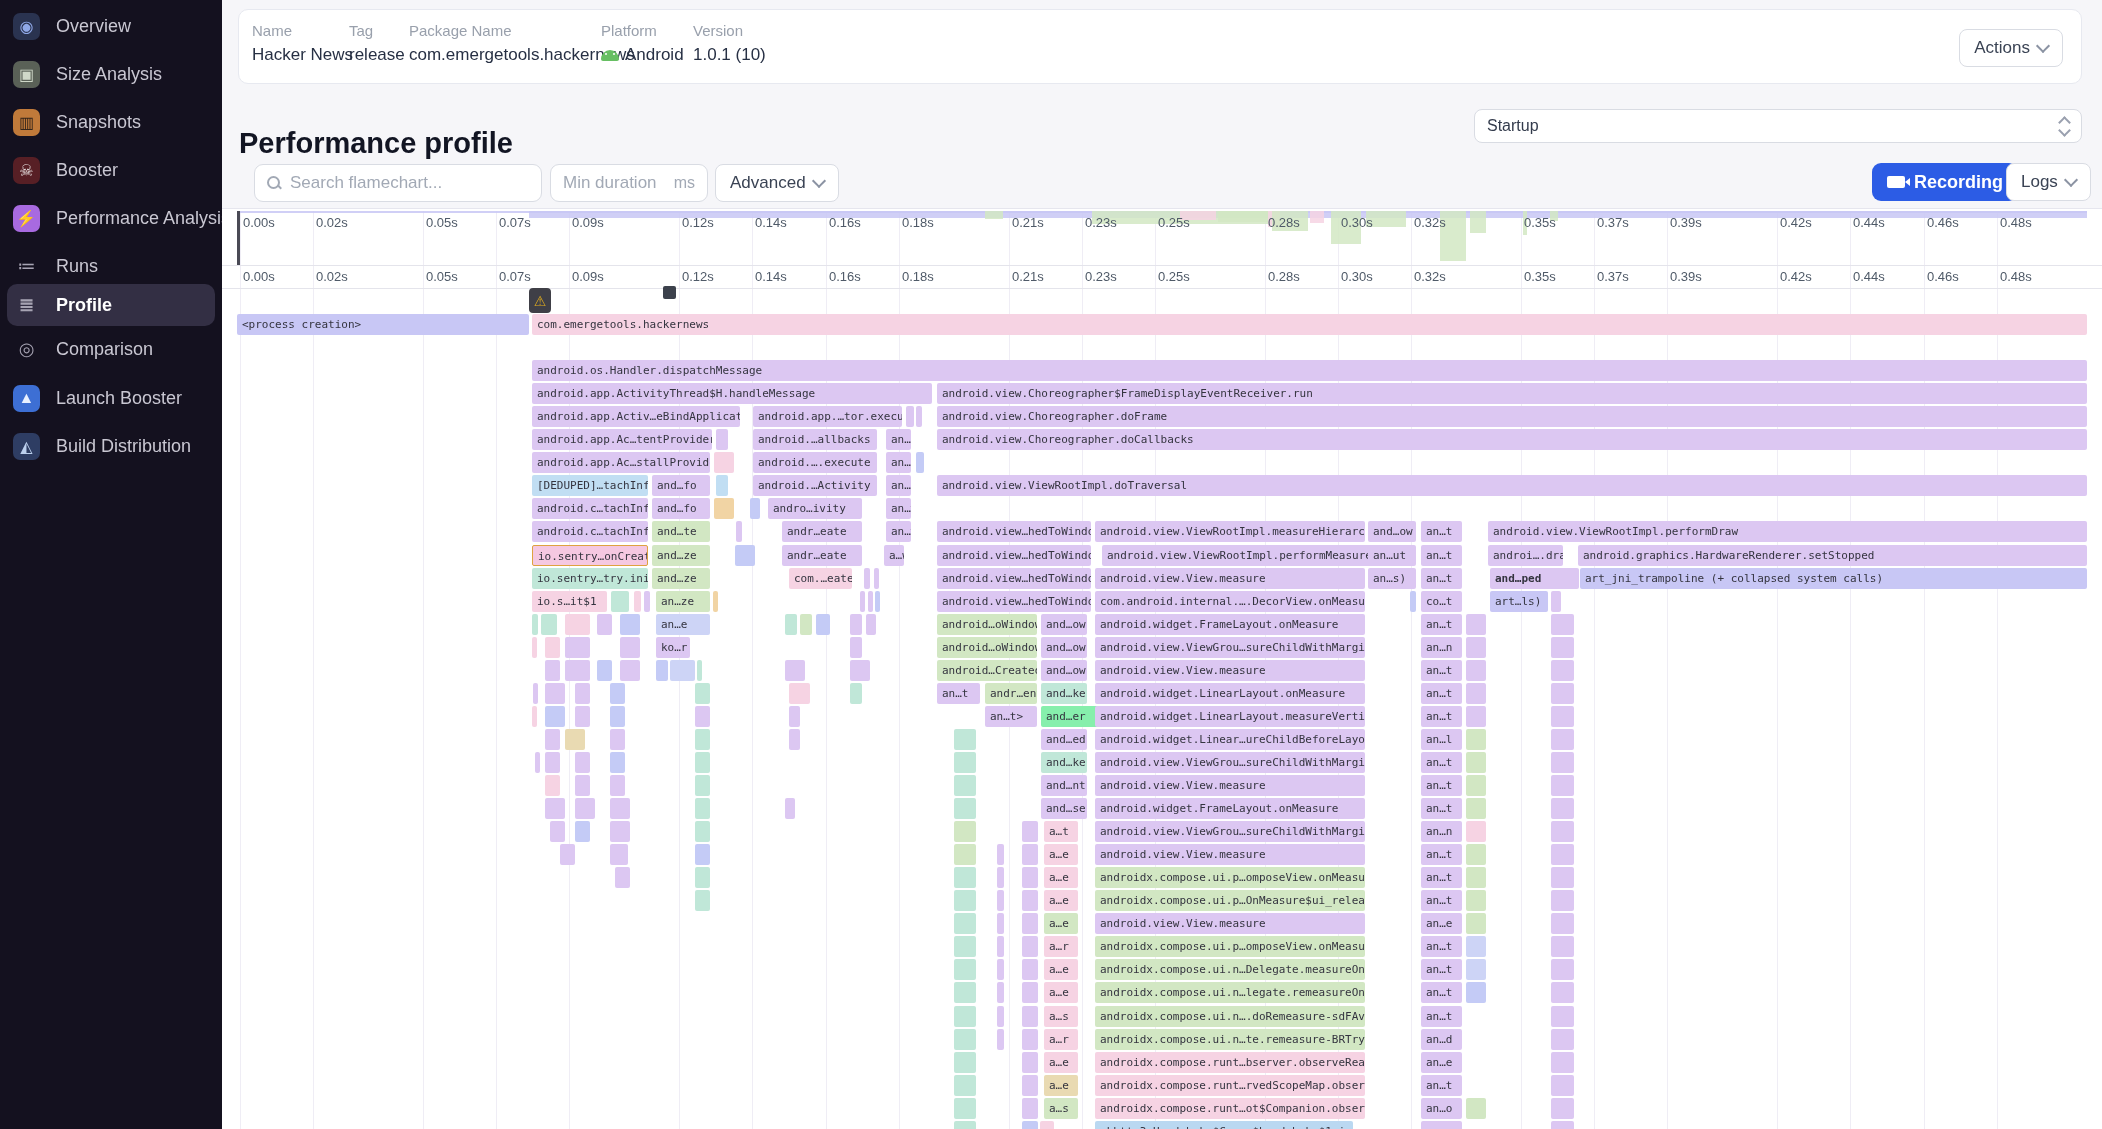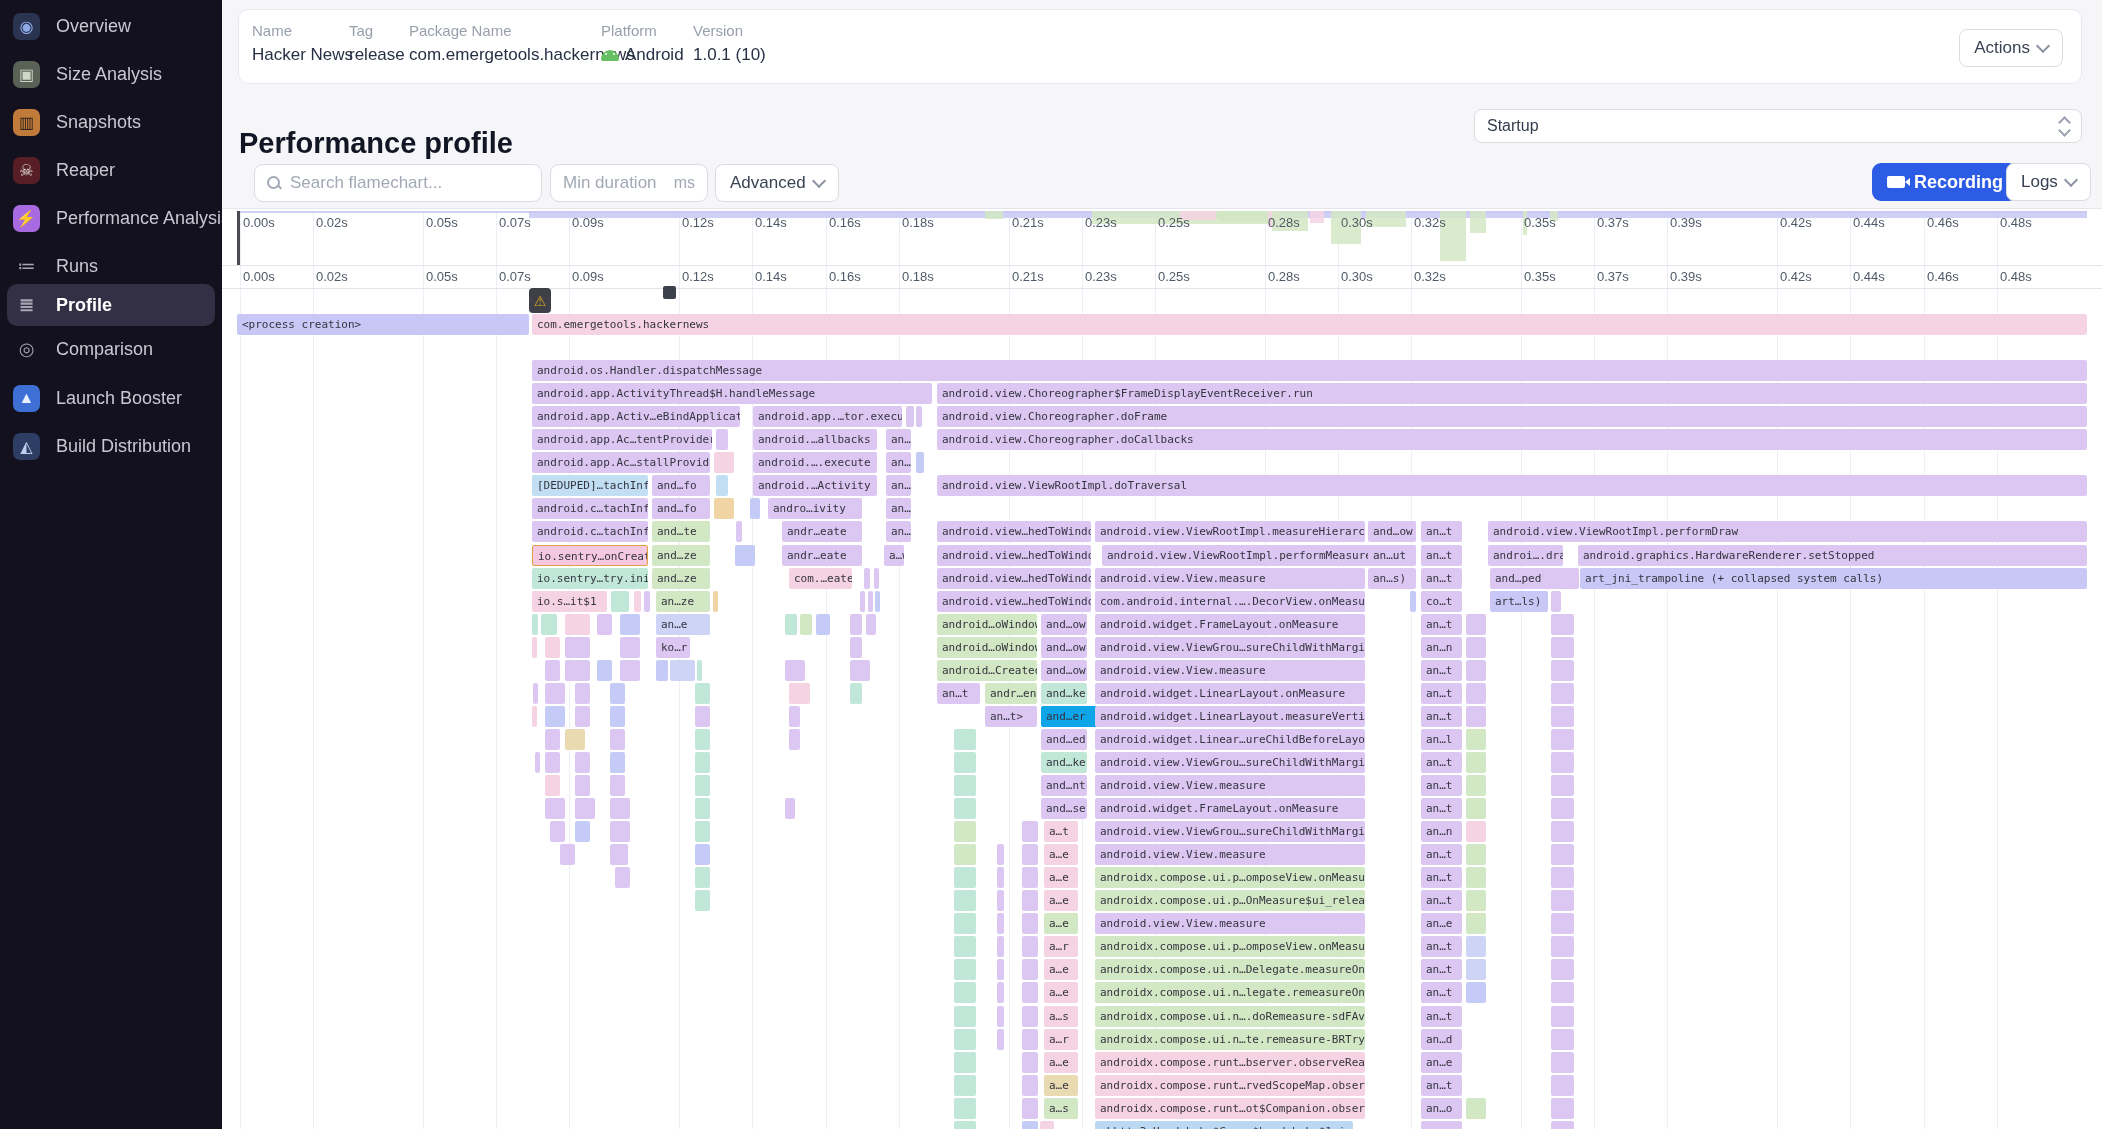--- a/index.html
+++ b/index.html
@@ -109,7 +109,7 @@
       </div>
       <div class="side-item" style="top: 149px;">
         <div class="tile" style="background: rgb(87, 31, 37); color: rgb(232, 226, 226);">☠</div>
-        <div class="lbl">Reaper</div>
+        <div class="lbl">Booster</div>
       </div>
       <div class="side-item" style="top: 197px;">
         <div class="tile" style="background: rgb(168, 106, 224); color: rgb(255, 255, 255);">⚡</div>

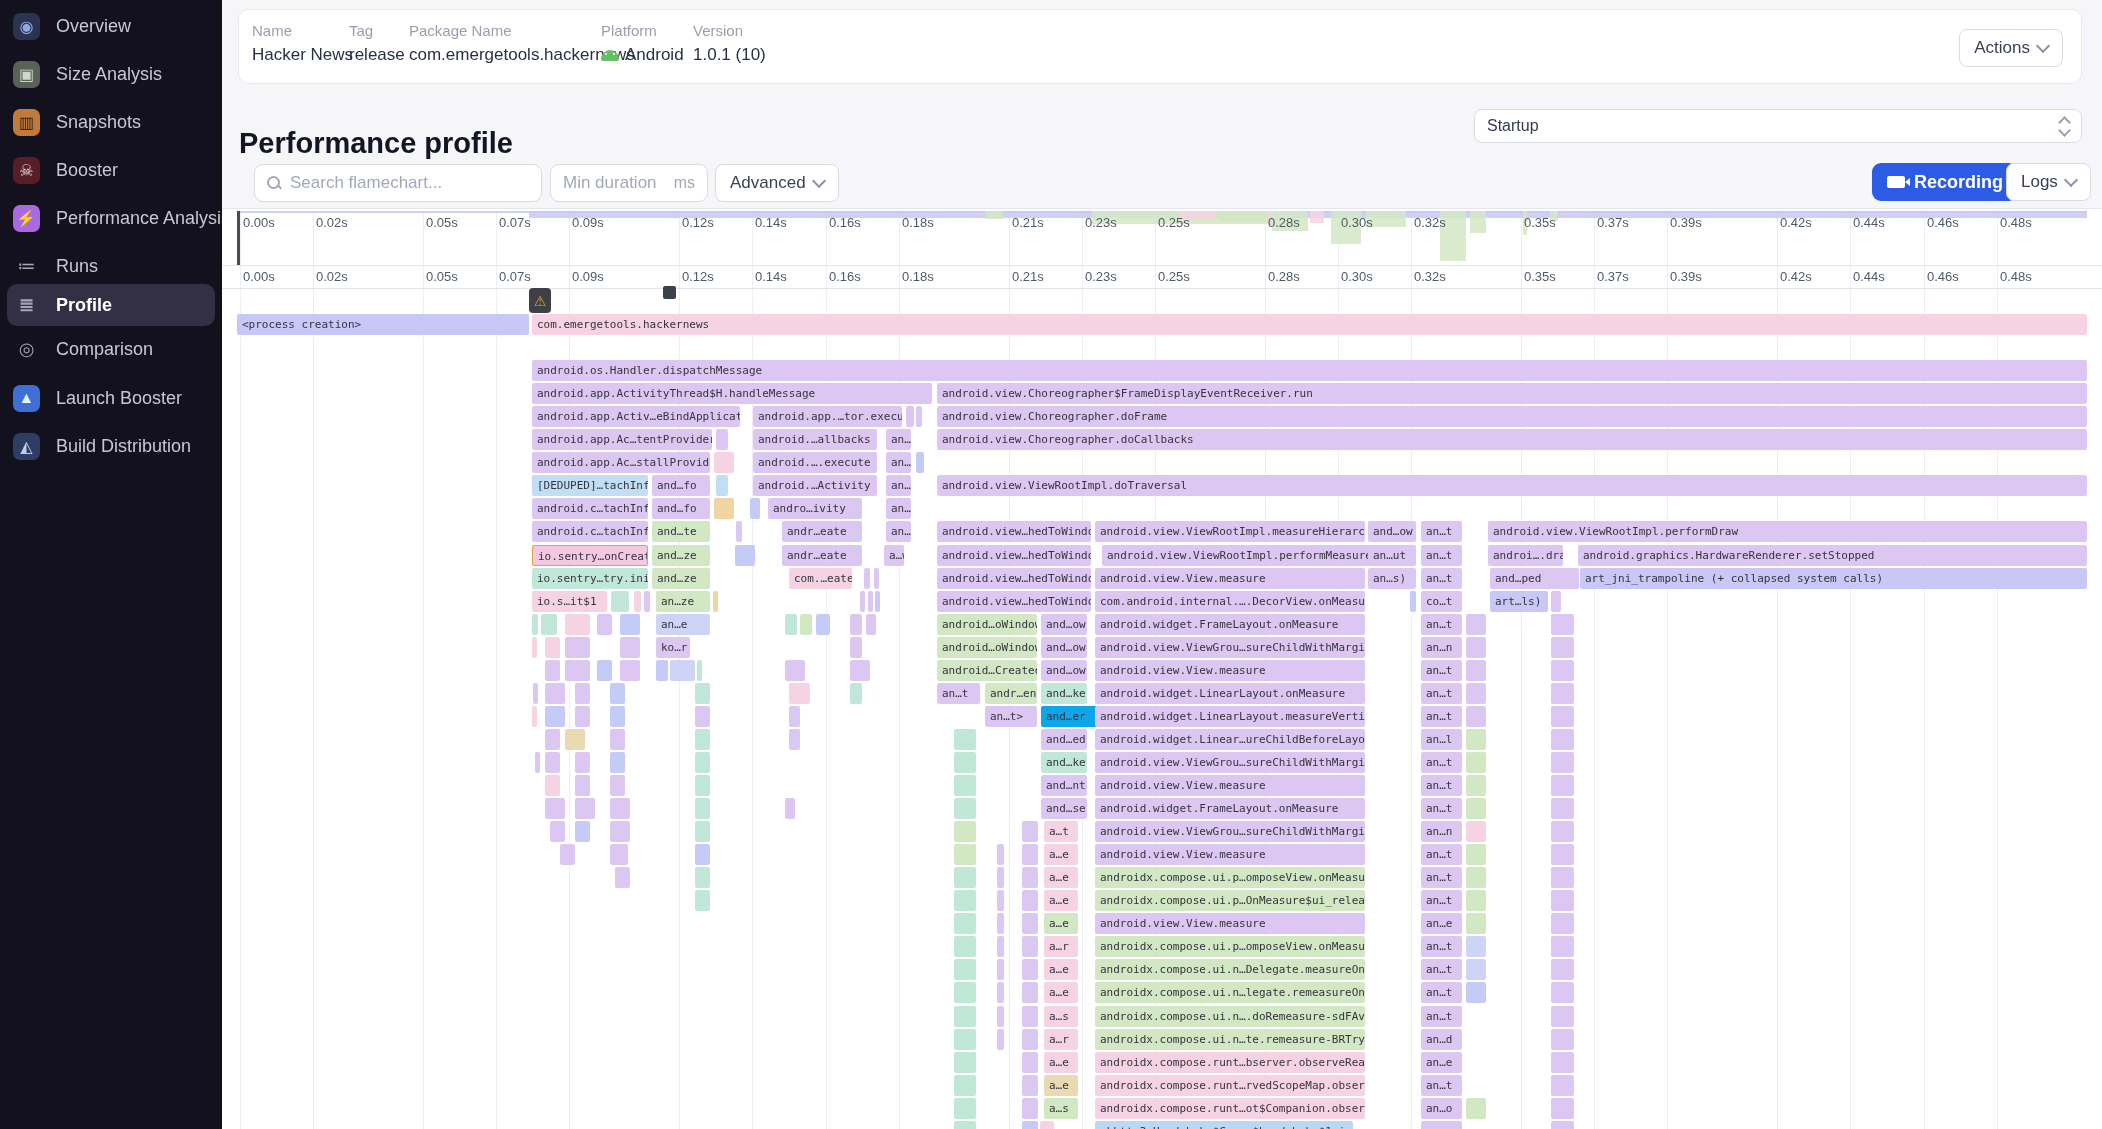--- a/index.html
+++ b/index.html
@@ -360,7 +360,7 @@
       <div class="bar" style="left: 873px; top: 359px; width: 270px; background: rgb(220, 199, 242);">android.view.View.measure</div>
       <div class="bar" style="left: 1146px; top: 359px; width: 48px; background: rgb(220, 199, 242);">an…s)</div>
       <div class="bar" style="left: 1199px; top: 359px; width: 41px; background: rgb(220, 199, 242);">an…t</div>
-      <div class="bar" style="left: 1268px; top: 359px; width: 89px; background: rgb(220, 199, 242);">and…ped</div>
+      <div class="bar" style="left: 1268px; top: 359px; width: 89px; background: rgb(220, 199, 242); font-weight: bold;">and…ped</div>
       <div class="bar" style="left: 1350px; top: 359px; width: 5px; background: rgb(220, 199, 242);"></div>
       <div class="bar" style="left: 1358px; top: 359px; width: 507px; background: rgb(200, 199, 245);">art_jni_trampoline (+ collapsed system calls)</div>
       <div class="bar" style="left: 310px; top: 382px; width: 75px; background: rgb(246, 211, 227);">io.s…it$1</div>

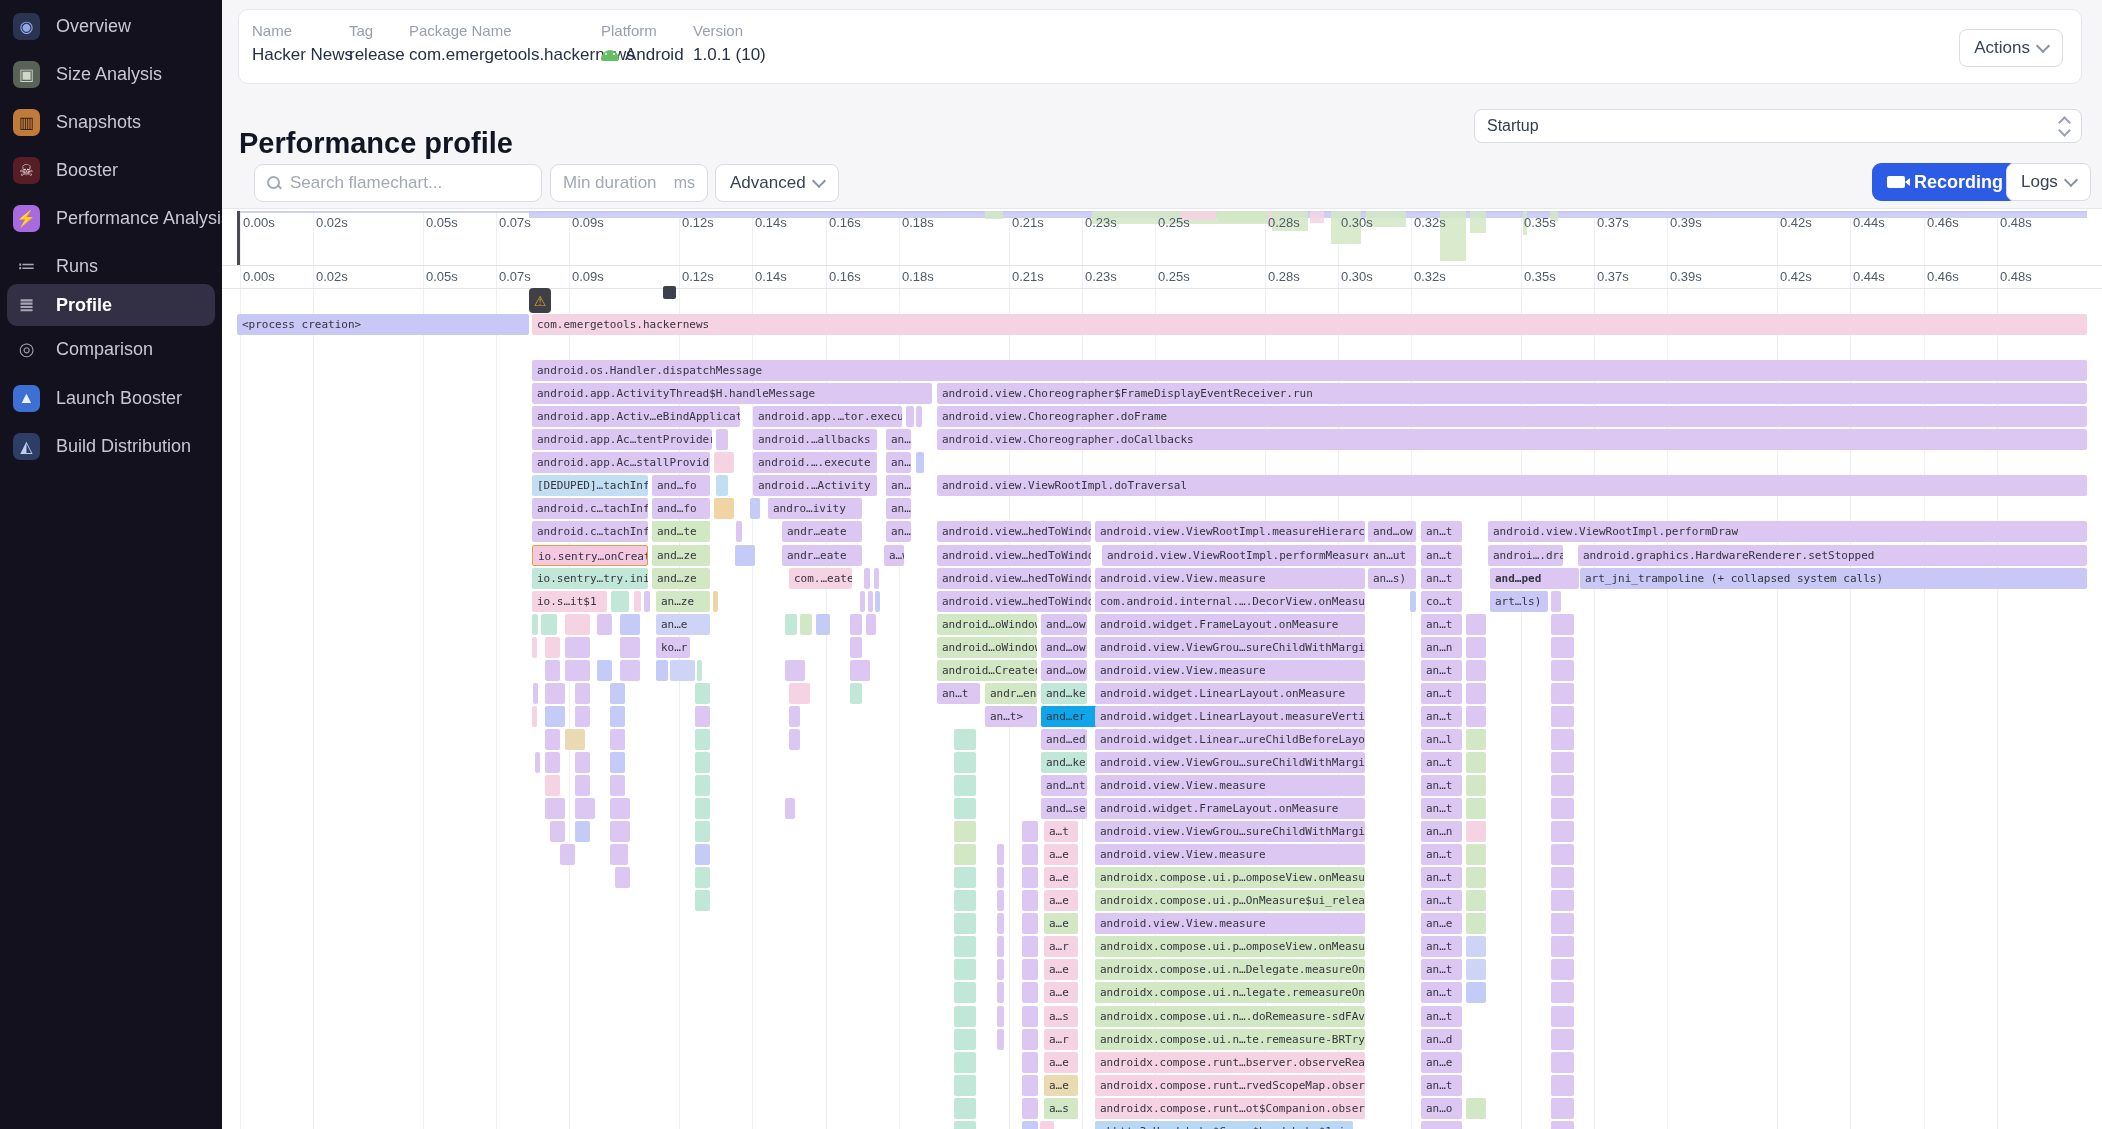--- a/index.html
+++ b/index.html
@@ -443,7 +443,7 @@
       <div class="bar" style="left: 473px; top: 497px; width: 15px; background: rgb(220, 199, 242);"></div>
       <div class="bar" style="left: 567px; top: 497px; width: 11px; background: rgb(220, 199, 242);"></div>
       <div class="bar" style="left: 763px; top: 497px; width: 52px; background: rgb(220, 199, 242);">an…t&gt;</div>
-      <div class="bar" style="left: 819px; top: 497px; width: 62px; background: #0ea5e9;">and…er</div>
+      <div class="bar" style="left: 819px; top: 497px; width: 62px; background: #86efac;">and…er</div>
       <div class="bar" style="left: 873px; top: 497px; width: 270px; background: rgb(220, 199, 242);">android.widget.LinearLayout.measureVertical</div>
       <div class="bar" style="left: 1199px; top: 497px; width: 41px; background: rgb(220, 199, 242);">an…t</div>
       <div class="bar" style="left: 1244px; top: 497px; width: 20px; background: rgb(220, 199, 242);"></div>

